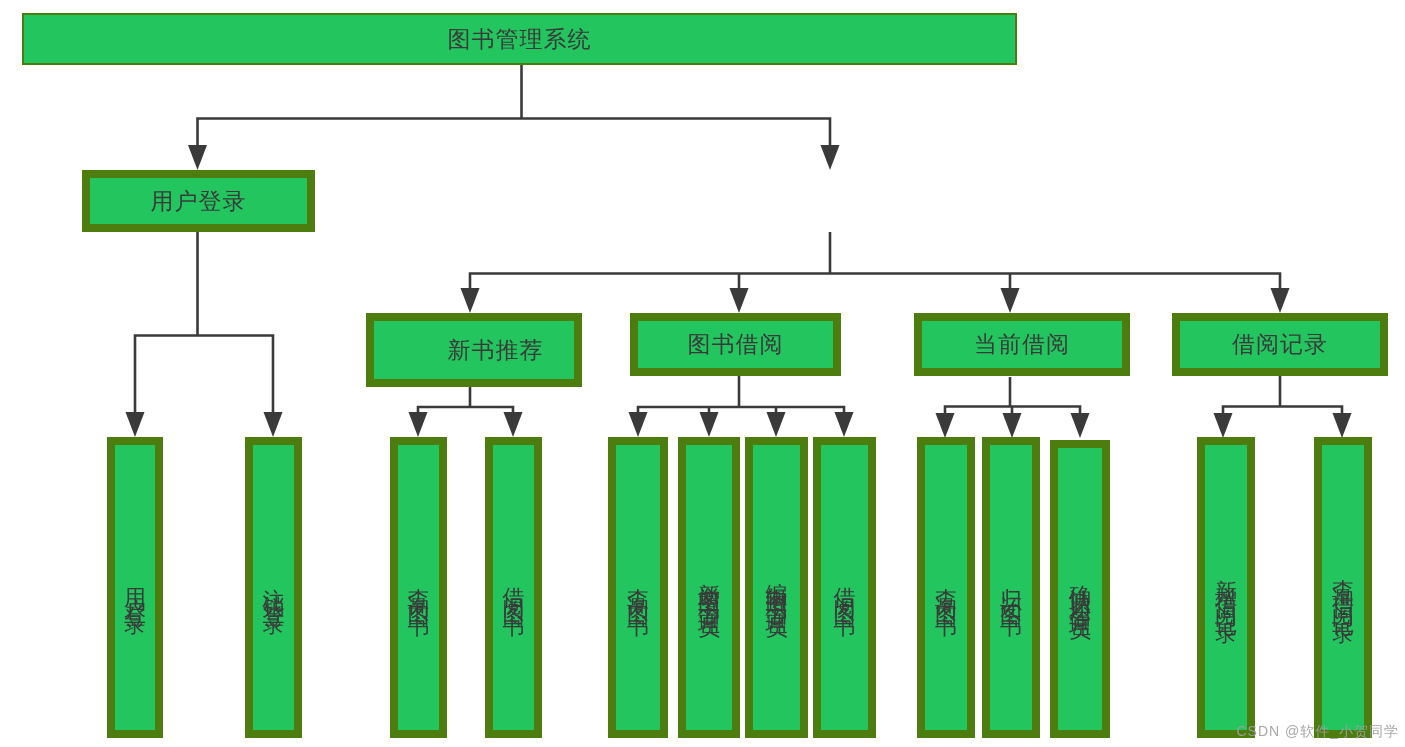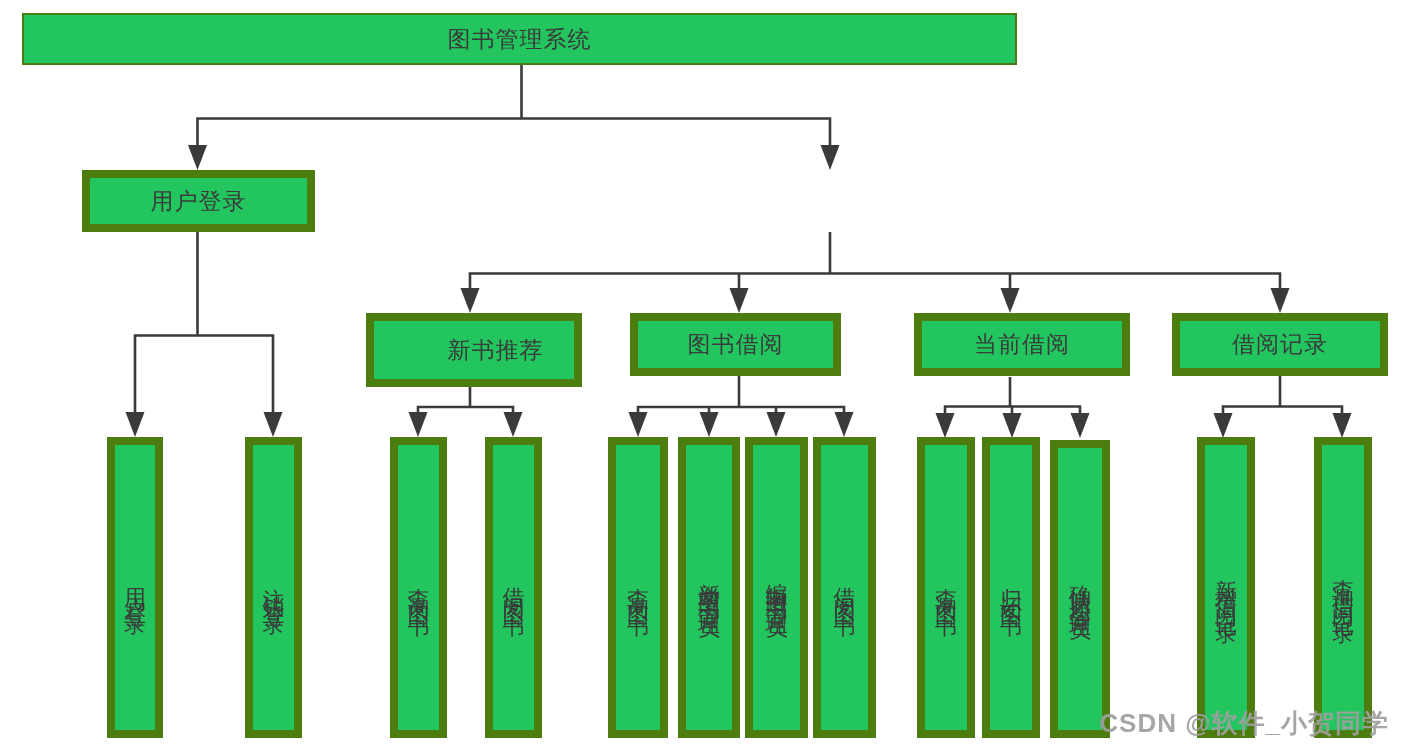--- a/index.html
+++ b/index.html
@@ -33,13 +33,12 @@
   .vbox .vlabel.long{letter-spacing:5px;}
   #watermark{
     position:absolute;
-    right:16px;
+    right:6px;
     bottom:6px;
-    font-size:26px;
+    font-size:14px;
     color:rgba(158,158,158,0.92);
     letter-spacing:1px;
     z-index:3;
-    font-weight:bold;
   }
 </style>
 </head>

